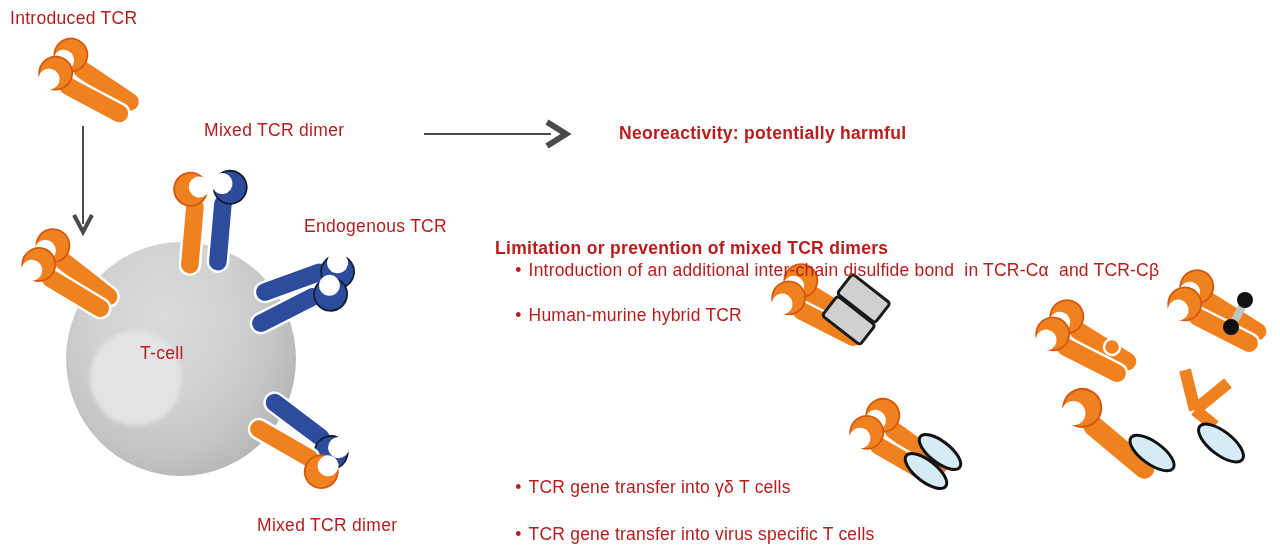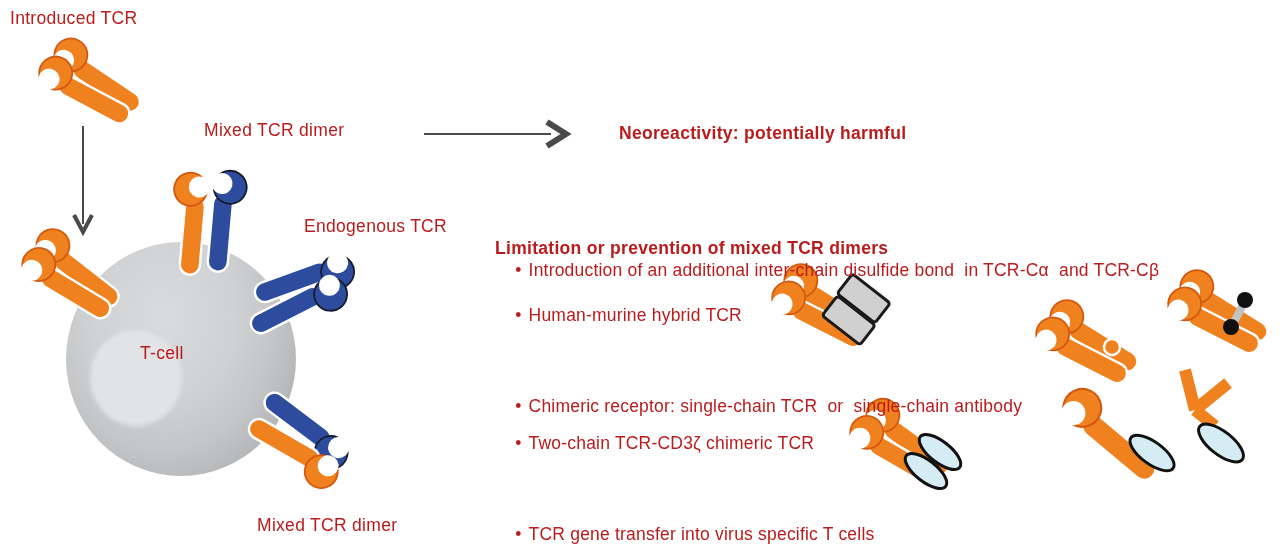--- a/index.html
+++ b/index.html
@@ -153,9 +153,6 @@
   <div class="bullet" style="top:239px;">
     <span class="mark">•</span><span>Introduction of an additional inter-chain disulfide bond  in TCR-Cα  and TCR-Cβ</span>
   </div>
-  <div class="bullet" style="top:375px;">
-    <span class="mark">•</span><span>Chimeric receptor: single-chain TCR  or  single-chain antibody</span>
-  </div>
   <div class="bullet" style="top:412px;">
     <span class="mark">•</span><span>Two-chain TCR-CD3ζ chimeric TCR</span>
   </div>

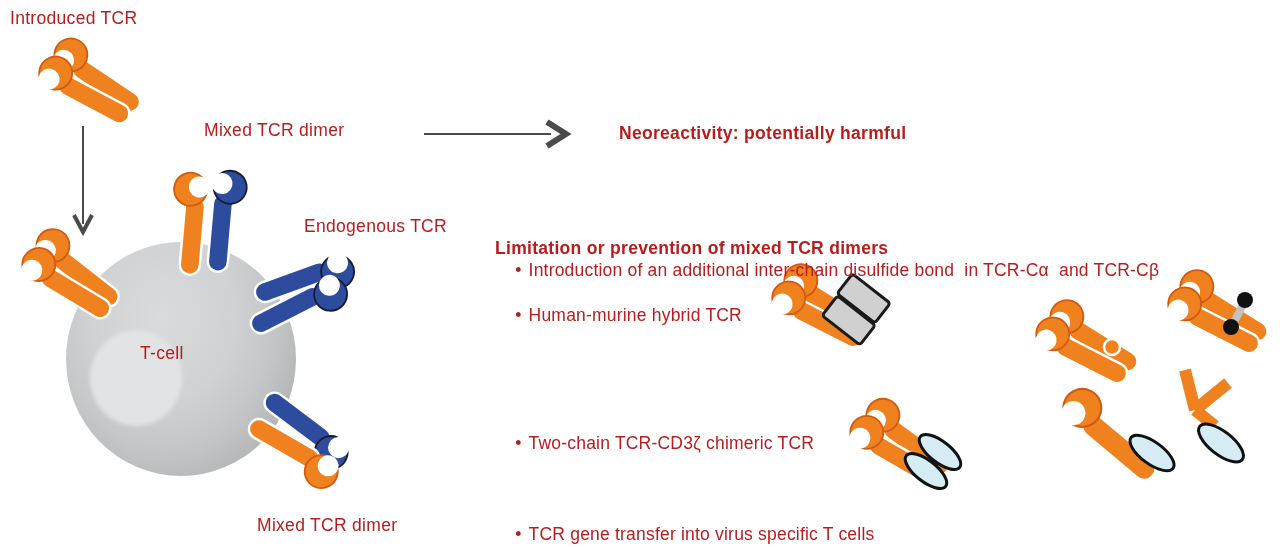--- a/index.html
+++ b/index.html
@@ -153,9 +153,6 @@
   <div class="bullet" style="top:239px;">
     <span class="mark">•</span><span>Introduction of an additional inter-chain disulfide bond  in TCR-Cα  and TCR-Cβ</span>
   </div>
-  <div class="bullet" style="top:412px;">
-    <span class="mark">•</span><span>Two-chain TCR-CD3ζ chimeric TCR</span>
-  </div>
   <div class="bullet" style="top:503px;">
     <span class="mark">•</span><span>TCR gene transfer into virus specific T cells</span>
   </div>

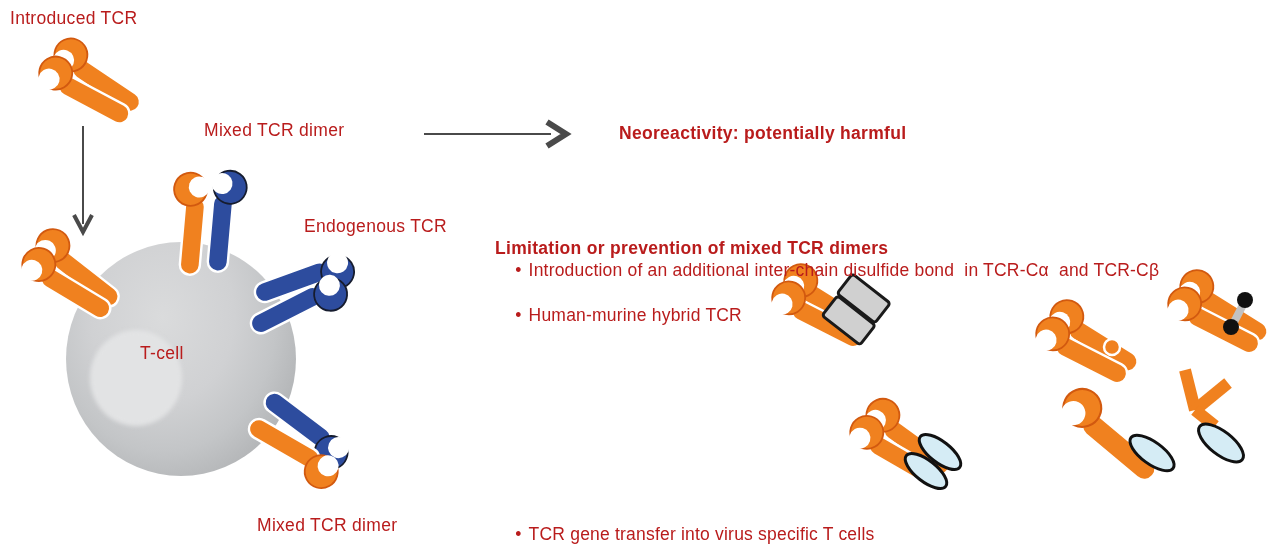--- a/index.html
+++ b/index.html
@@ -153,6 +153,9 @@
   <div class="bullet" style="top:239px;">
     <span class="mark">•</span><span>Introduction of an additional inter-chain disulfide bond  in TCR-Cα  and TCR-Cβ</span>
   </div>
+  <div class="bullet" style="top:456px;">
+    <span class="mark">•</span><span>TCR gene transfer into γδ T cells</span>
+  </div>
   <div class="bullet" style="top:503px;">
     <span class="mark">•</span><span>TCR gene transfer into virus specific T cells</span>
   </div>

